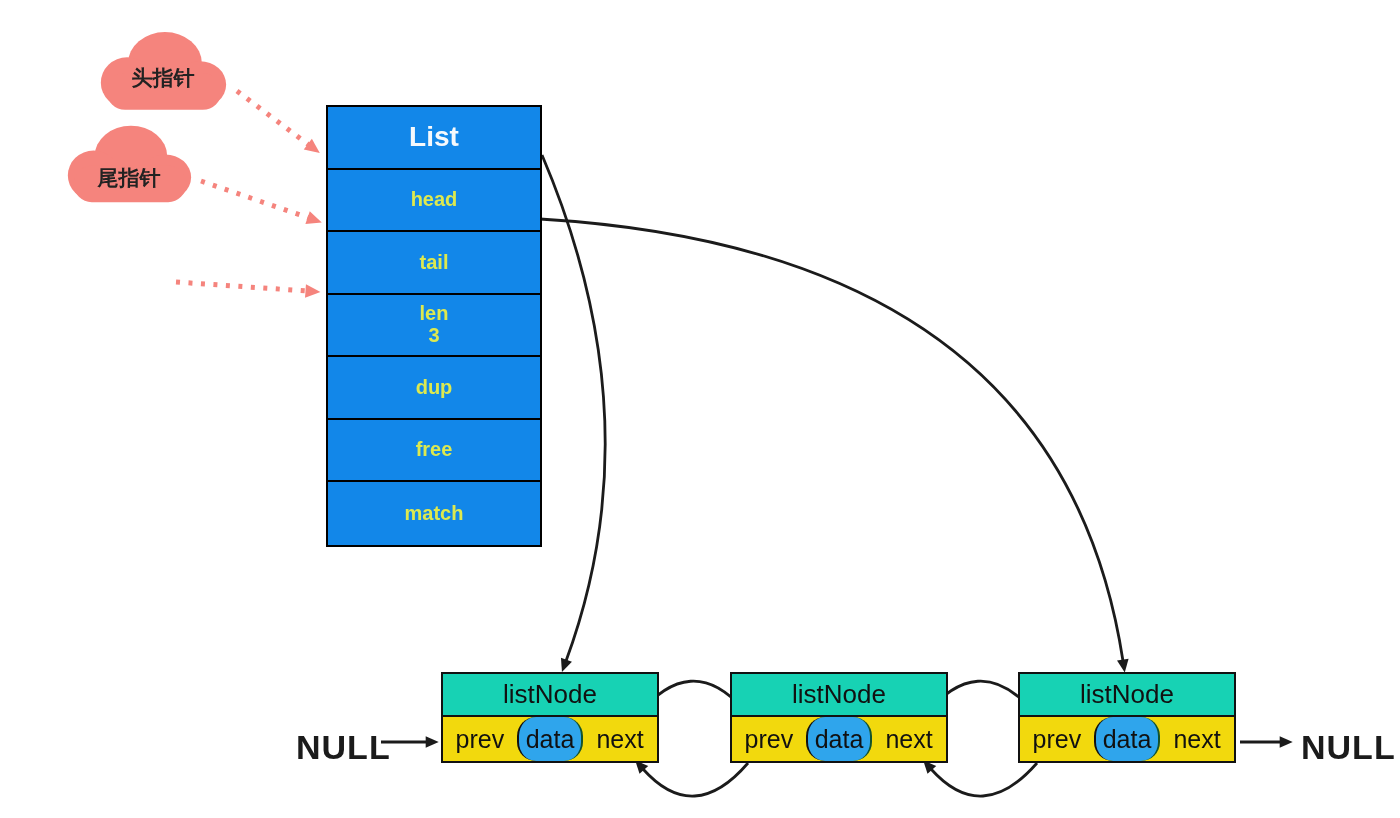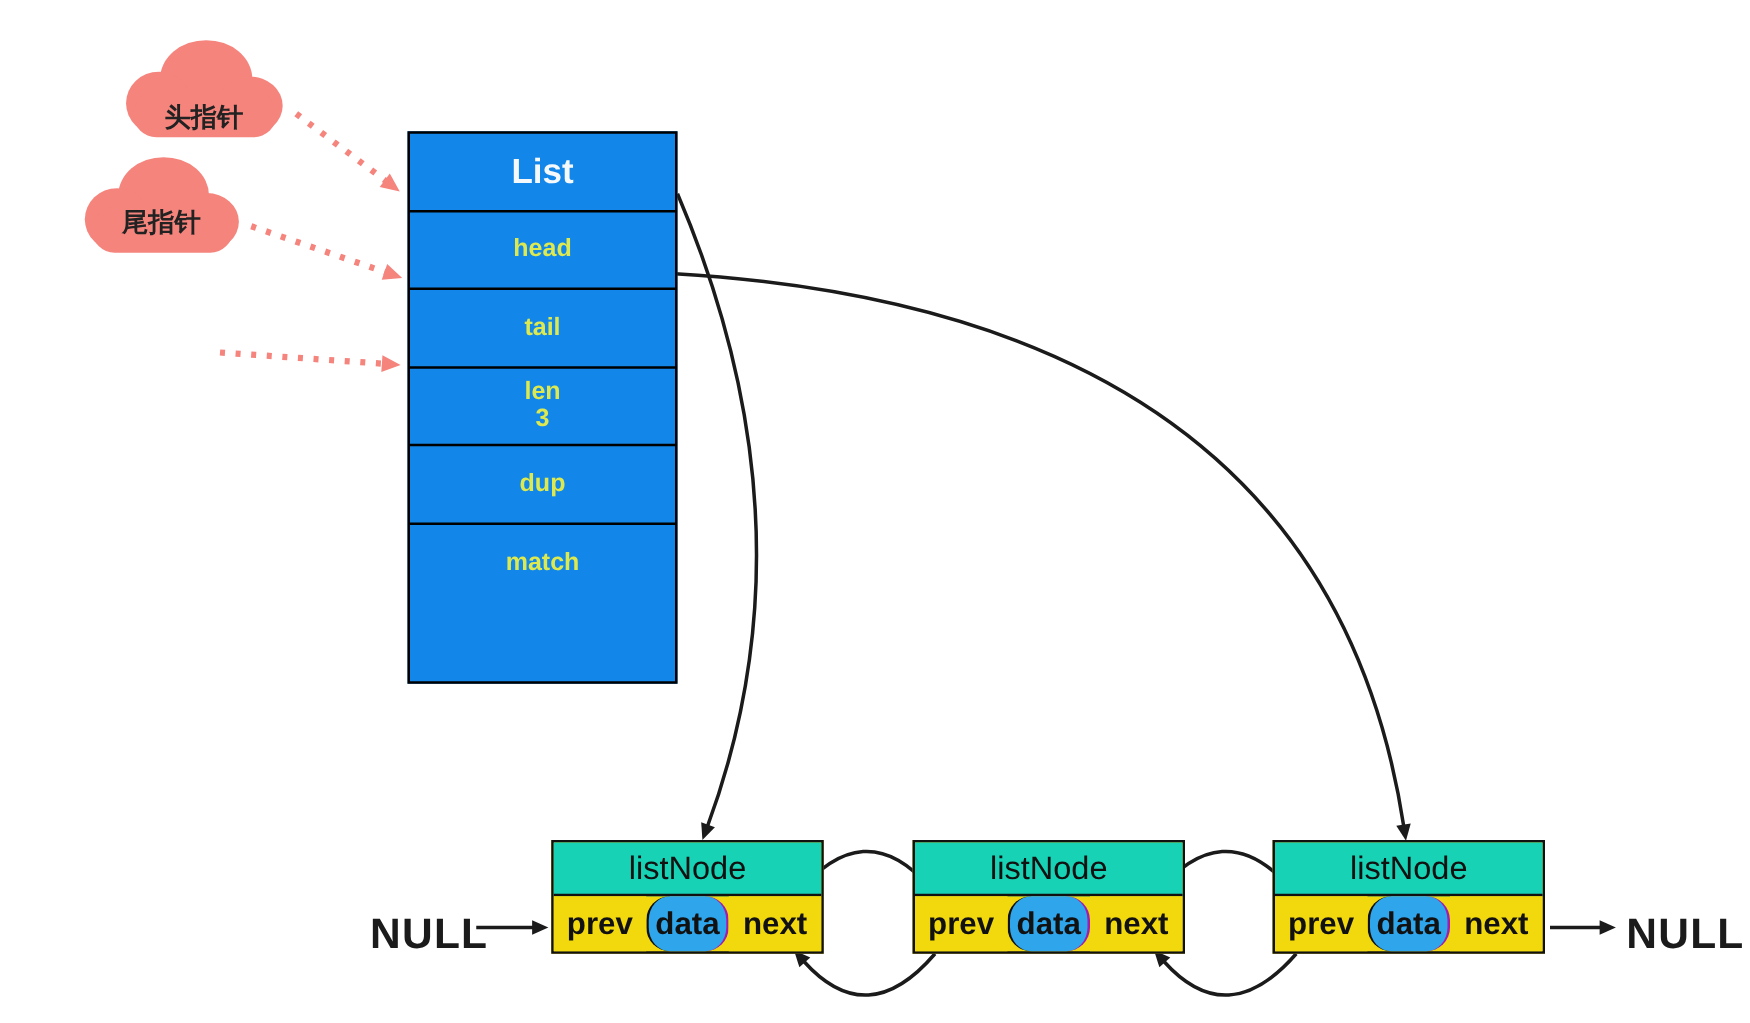--- a/index.html
+++ b/index.html
@@ -107,7 +107,7 @@
         <rect x="12" y="48" width="118" height="38" rx="19"></rect>
       </g>
     </svg>
-    <div class="cloud-label" style="top:54px;">头指针</div>
+    <div class="cloud-label" style="top:38px;">头指针</div>
   </div>
 
   <div class="cloud" style="left:58px;top:120px;width:142px;height:86px;">

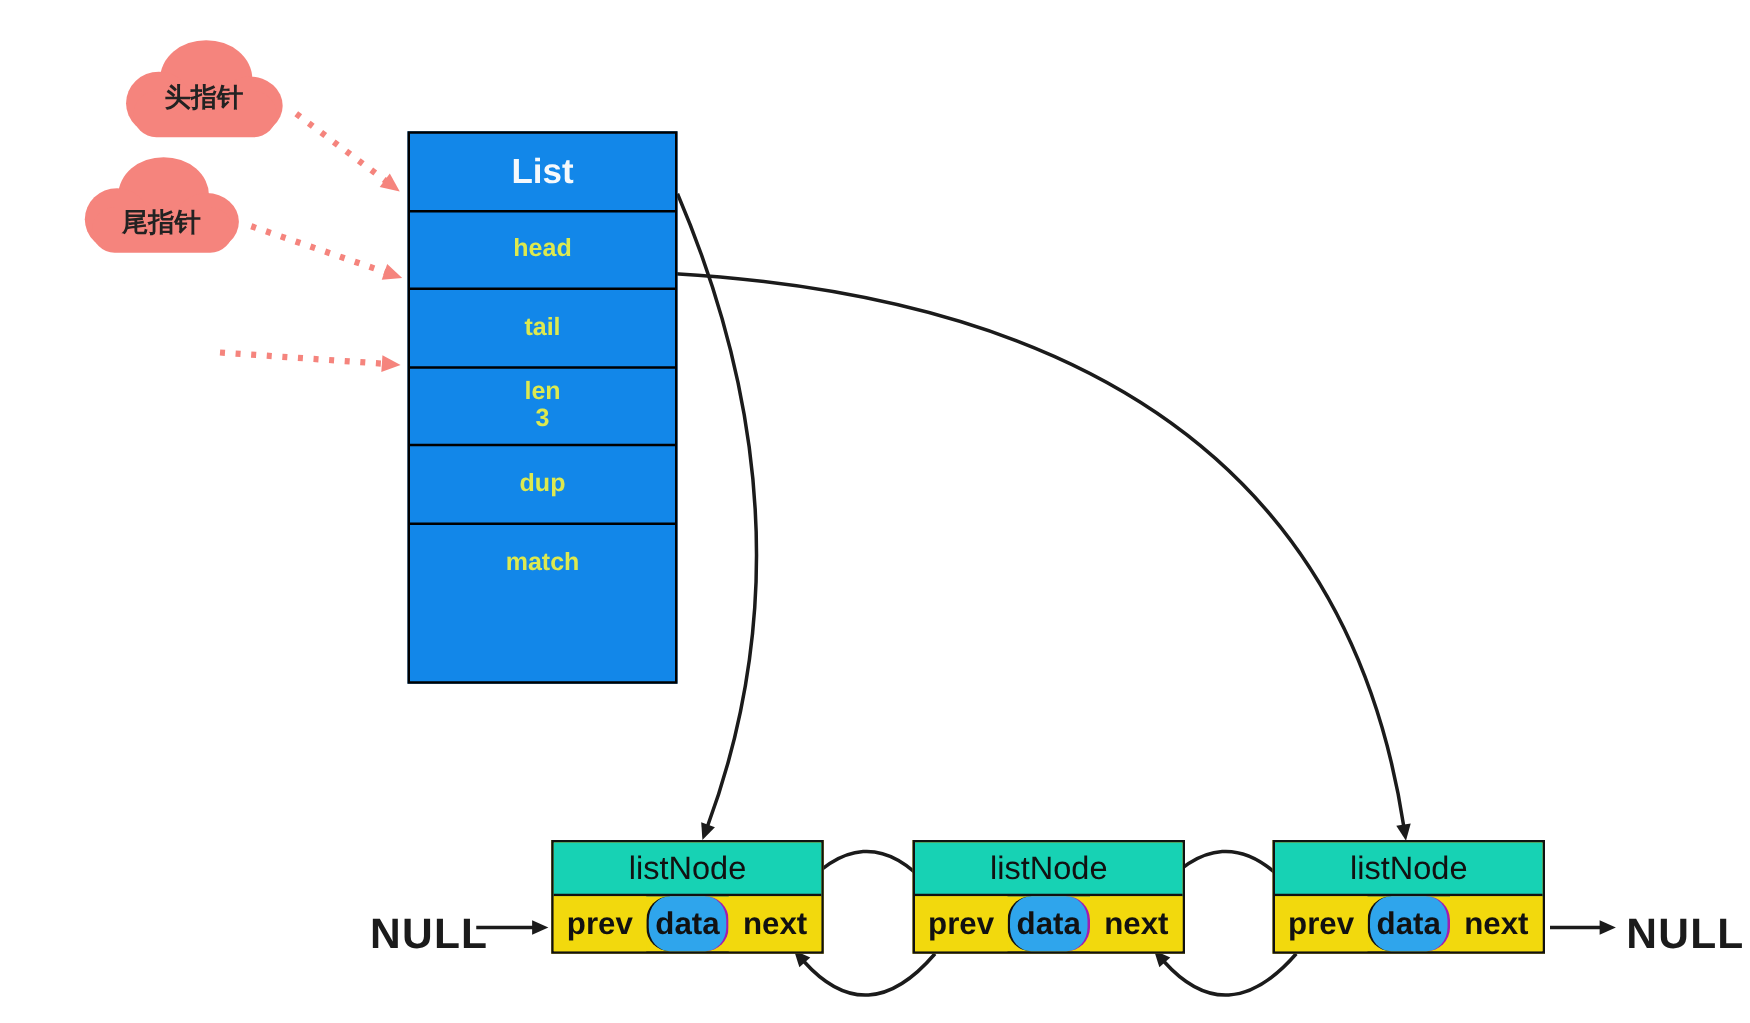--- a/index.html
+++ b/index.html
@@ -139,6 +139,9 @@
       <span>dup</span>
     </div>
     <div class="lrow">
+      <span>free</span>
+    </div>
+    <div class="lrow">
       <span>match</span>
     </div>
   </div>

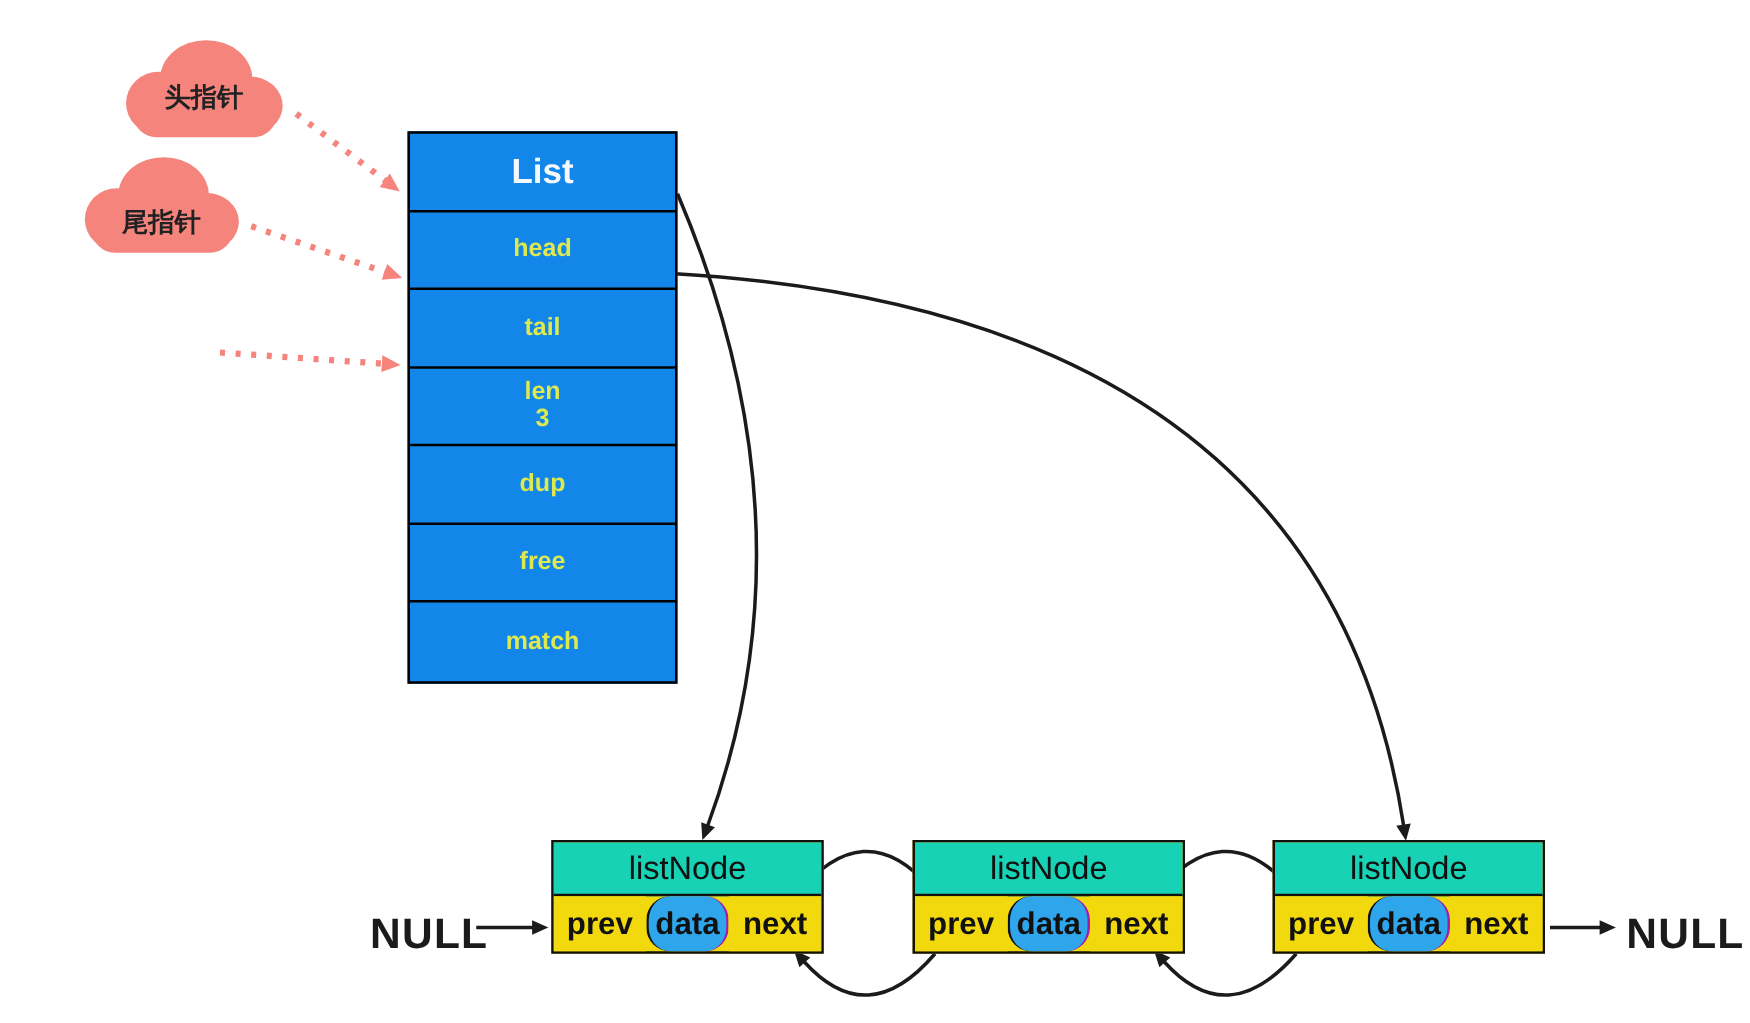--- a/index.html
+++ b/index.html
@@ -47,7 +47,7 @@
   .node-cells{flex:1;display:grid;grid-template-columns:1fr .9fr 1fr;}
   .ncell{
     display:flex;align-items:center;justify-content:center;
-    background:var(--cell_yellow);font-size:25px;font-weight:700;color:#111;
+    background:var(--cell_yellow);font-size:25px;font-weight:400;color:#111;
   }
   .ncell.data{background:var(--cell_data_blue);border-left:2px solid #111;border-right:2px solid #a21caf;border-radius:19px;}
 

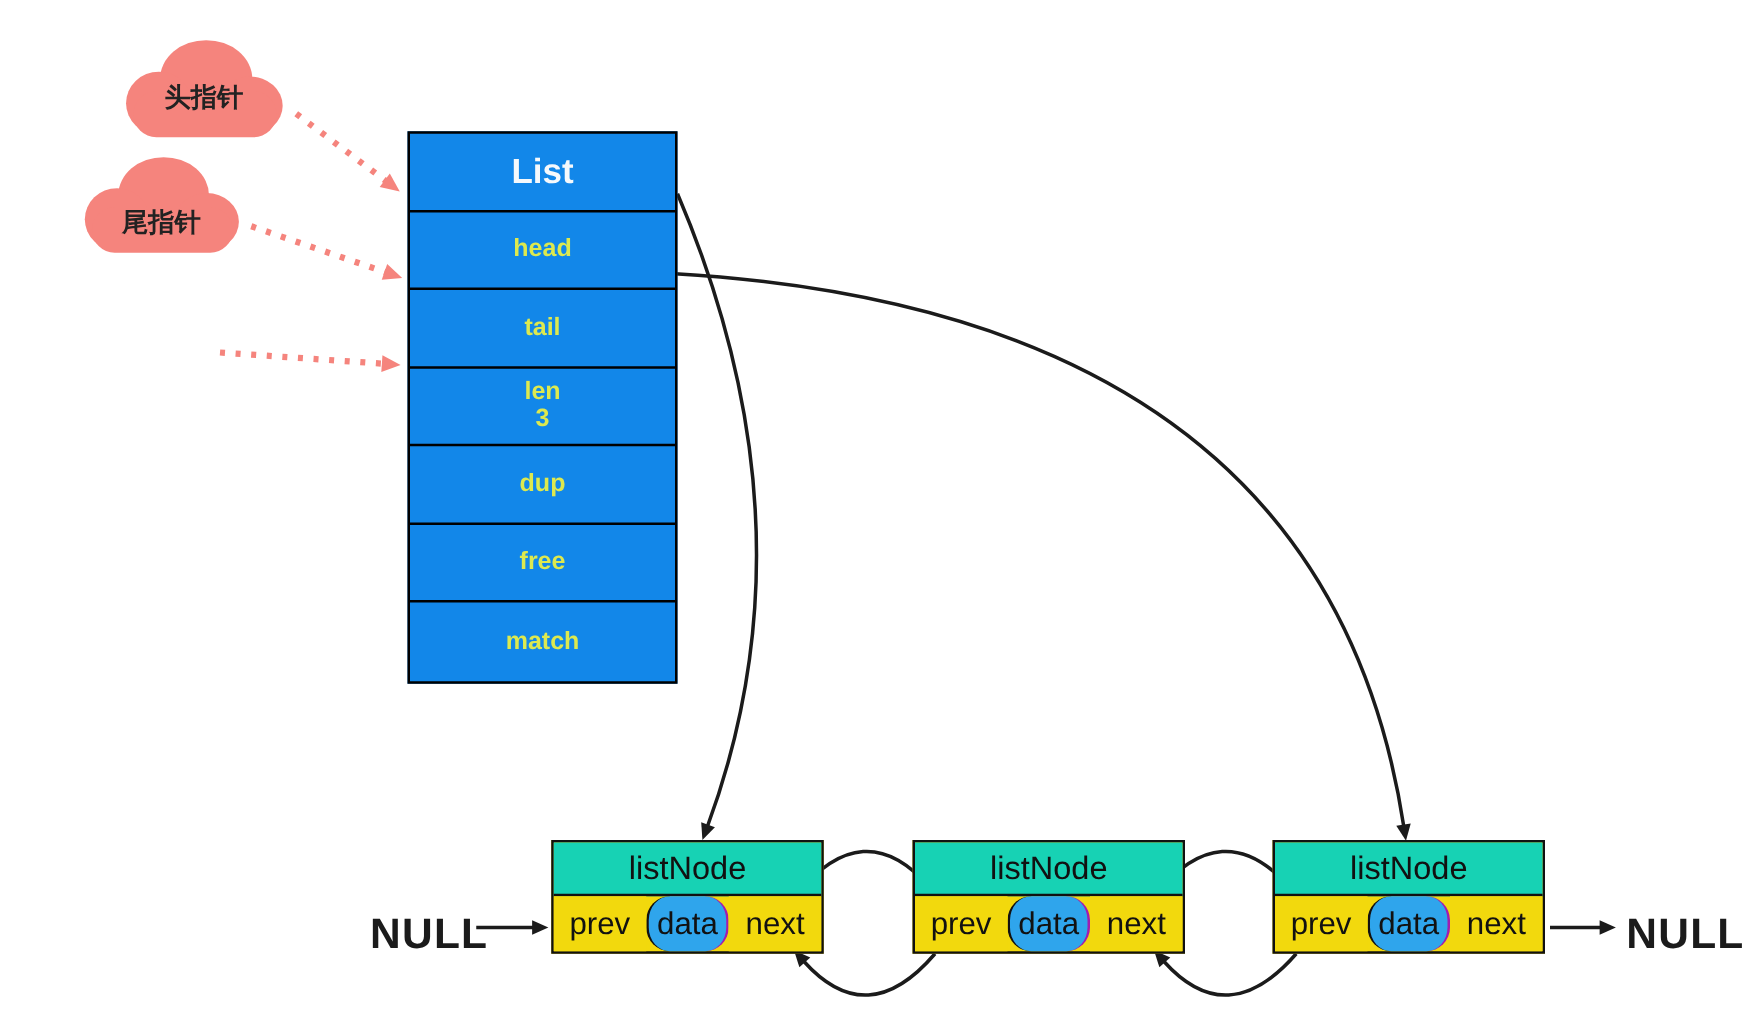--- a/index.html
+++ b/index.html
@@ -49,7 +49,7 @@
     display:flex;align-items:center;justify-content:center;
     background:var(--cell_yellow);font-size:25px;font-weight:400;color:#111;
   }
-  .ncell.data{background:var(--cell_data_blue);border-left:2px solid #111;border-right:2px solid #a21caf;border-radius:19px;}
+  .ncell.data{background:var(--cell_data_blue);border-left:2px solid #111;border-right:2px solid #14532d;border-radius:19px;}
 
   
   .cloud{position:absolute;}

